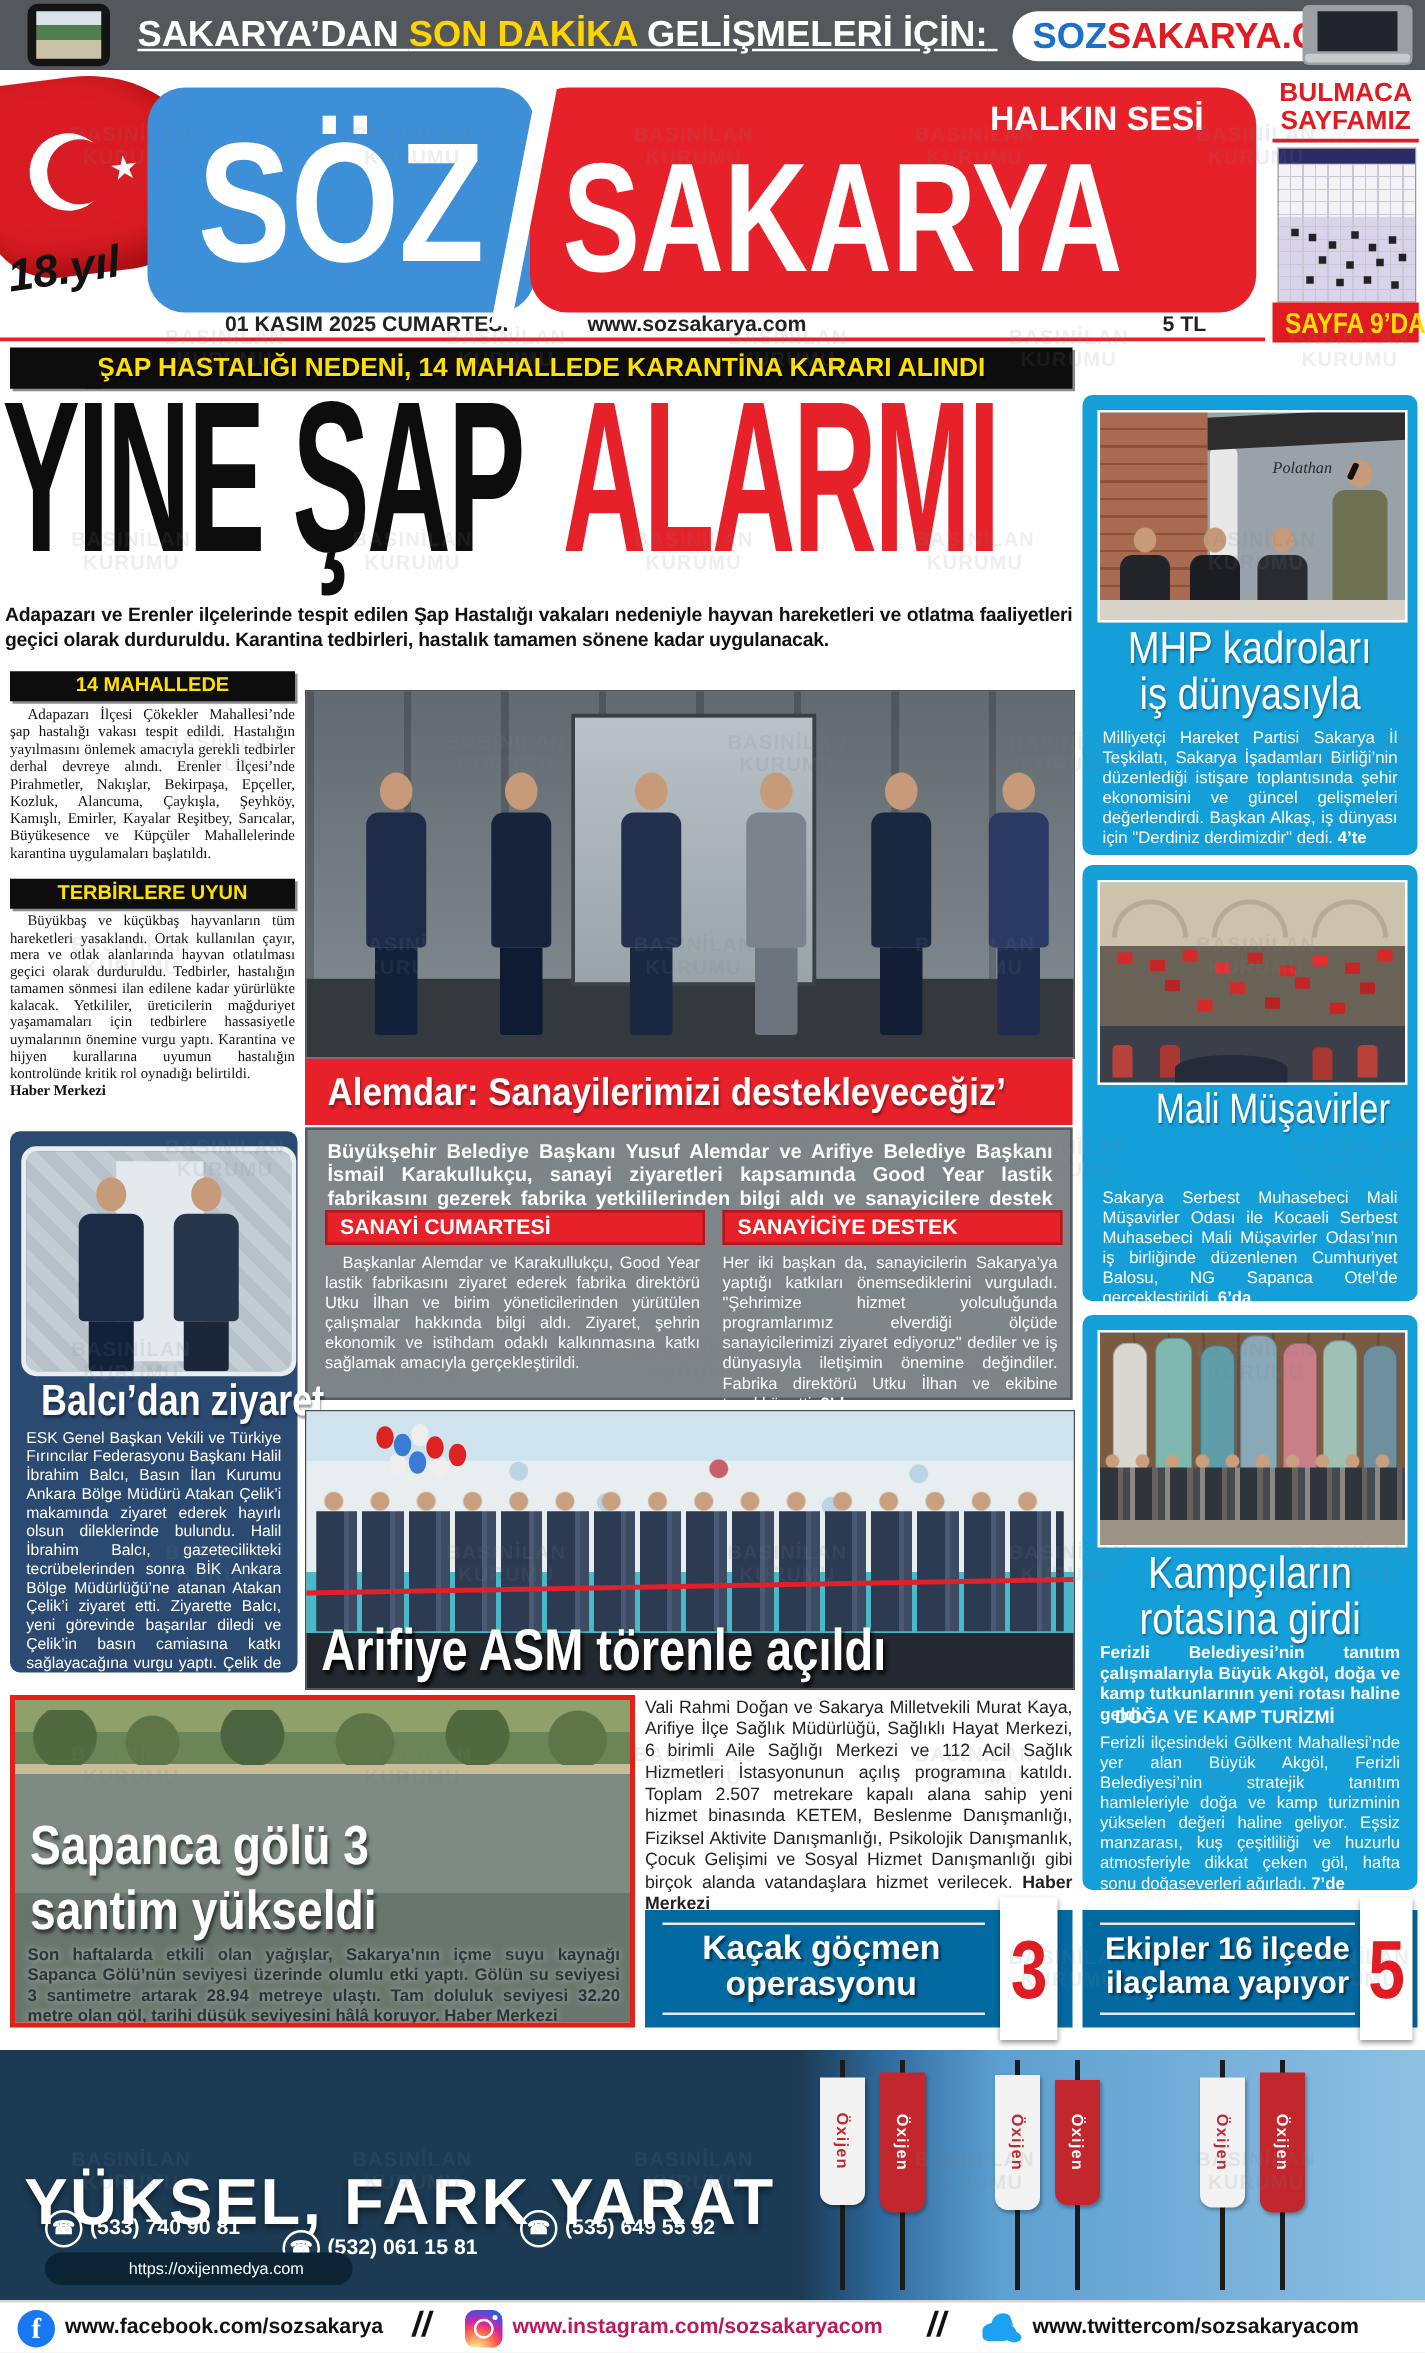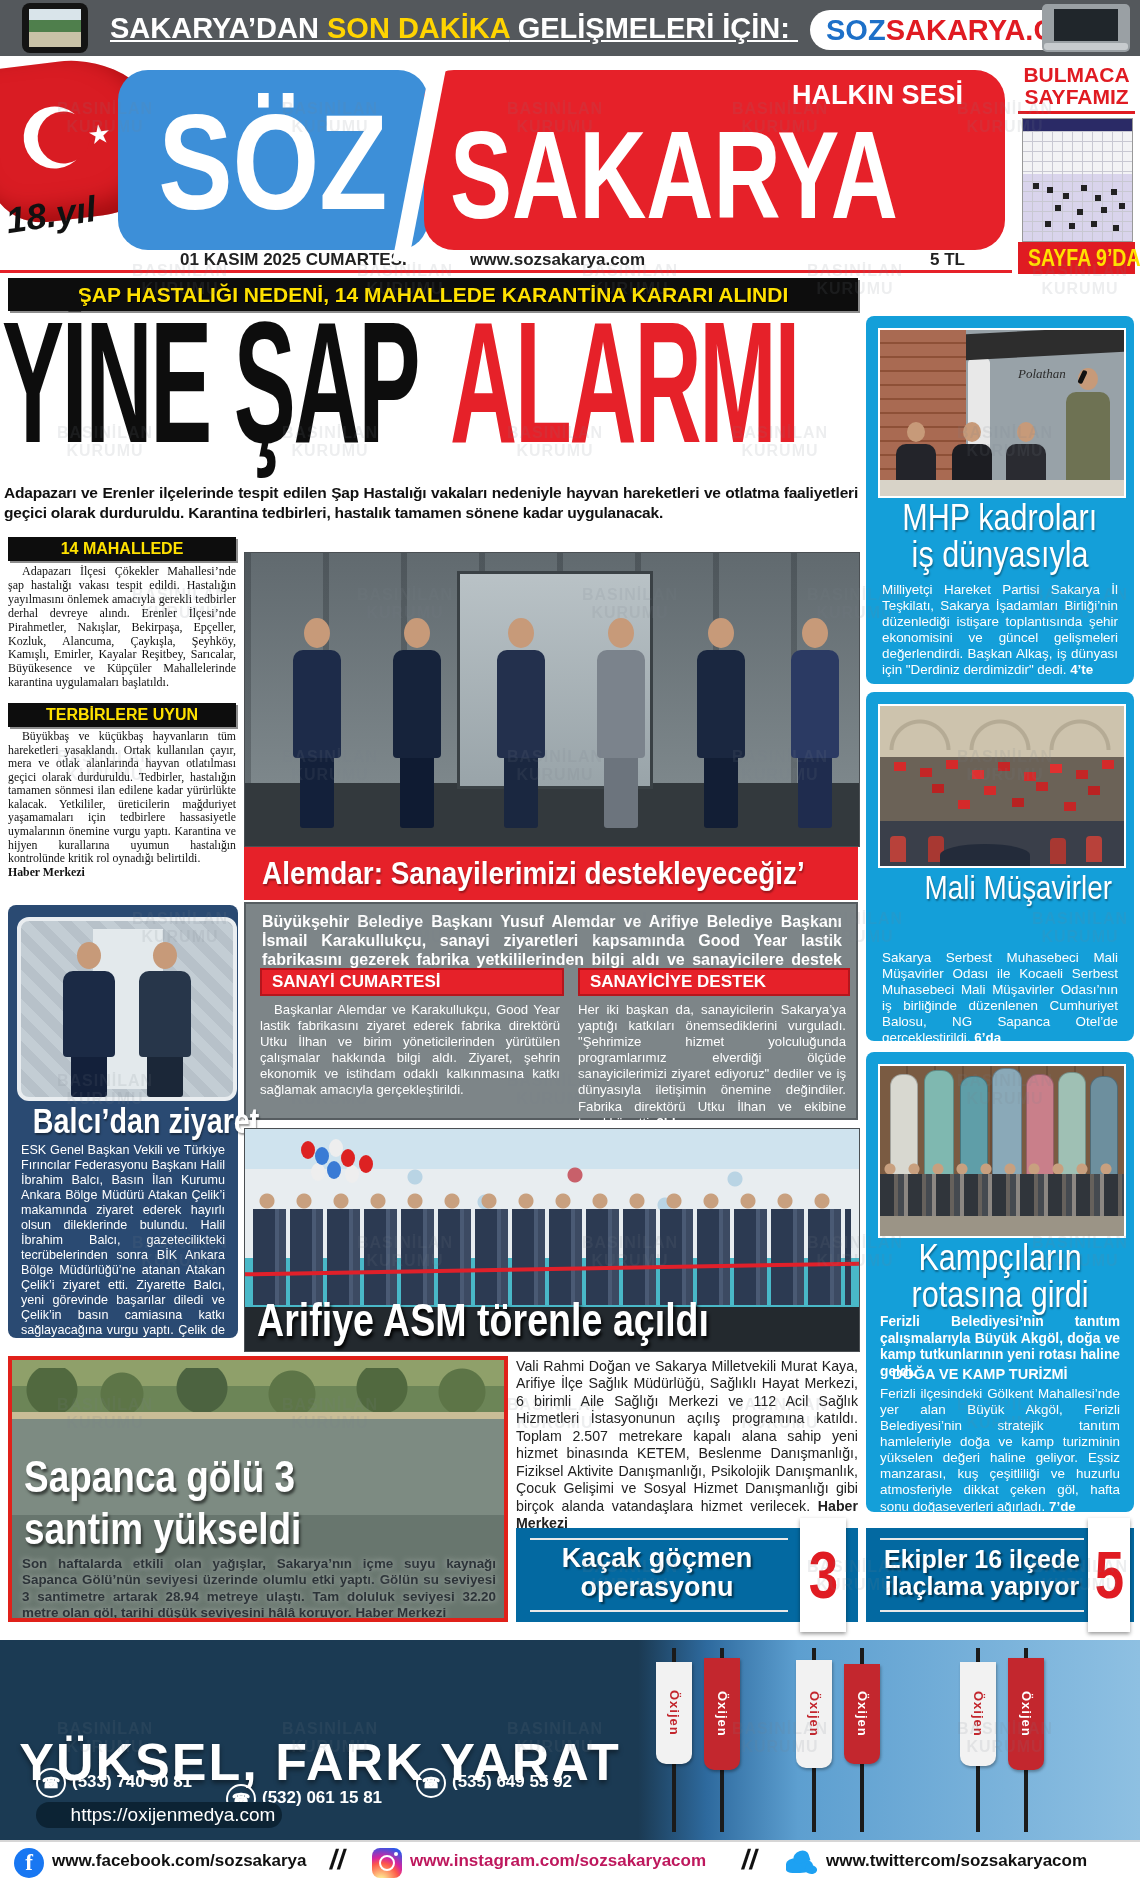--- a/index.html
+++ b/index.html
@@ -336,7 +336,7 @@
       <span style="display:inline-block;width:26px;height:26px;border:2px solid #fff;border-radius:50%;text-align:center;line-height:26px;font-size:15px;margin-right:6px;vertical-align:middle;">☎</span><span>(535) 649 55 92</span>
     </div>
     <div class="abs" style="left:36px;top:162px;width:246px;height:26px;background:#0c2334;border-radius:13px;text-align:center;">
-      <span style="color:#fff;font-size:19px;line-height:26px;margin-left:28px;">https://oxijenmedya.com</span>
+      <span style="color:#fff;font-size:13px;line-height:26px;margin-left:28px;">https://oxijenmedya.com</span>
     </div>
 
     <div class="abs" style="left:648px;top:8px;width:110px;height:190px;">

